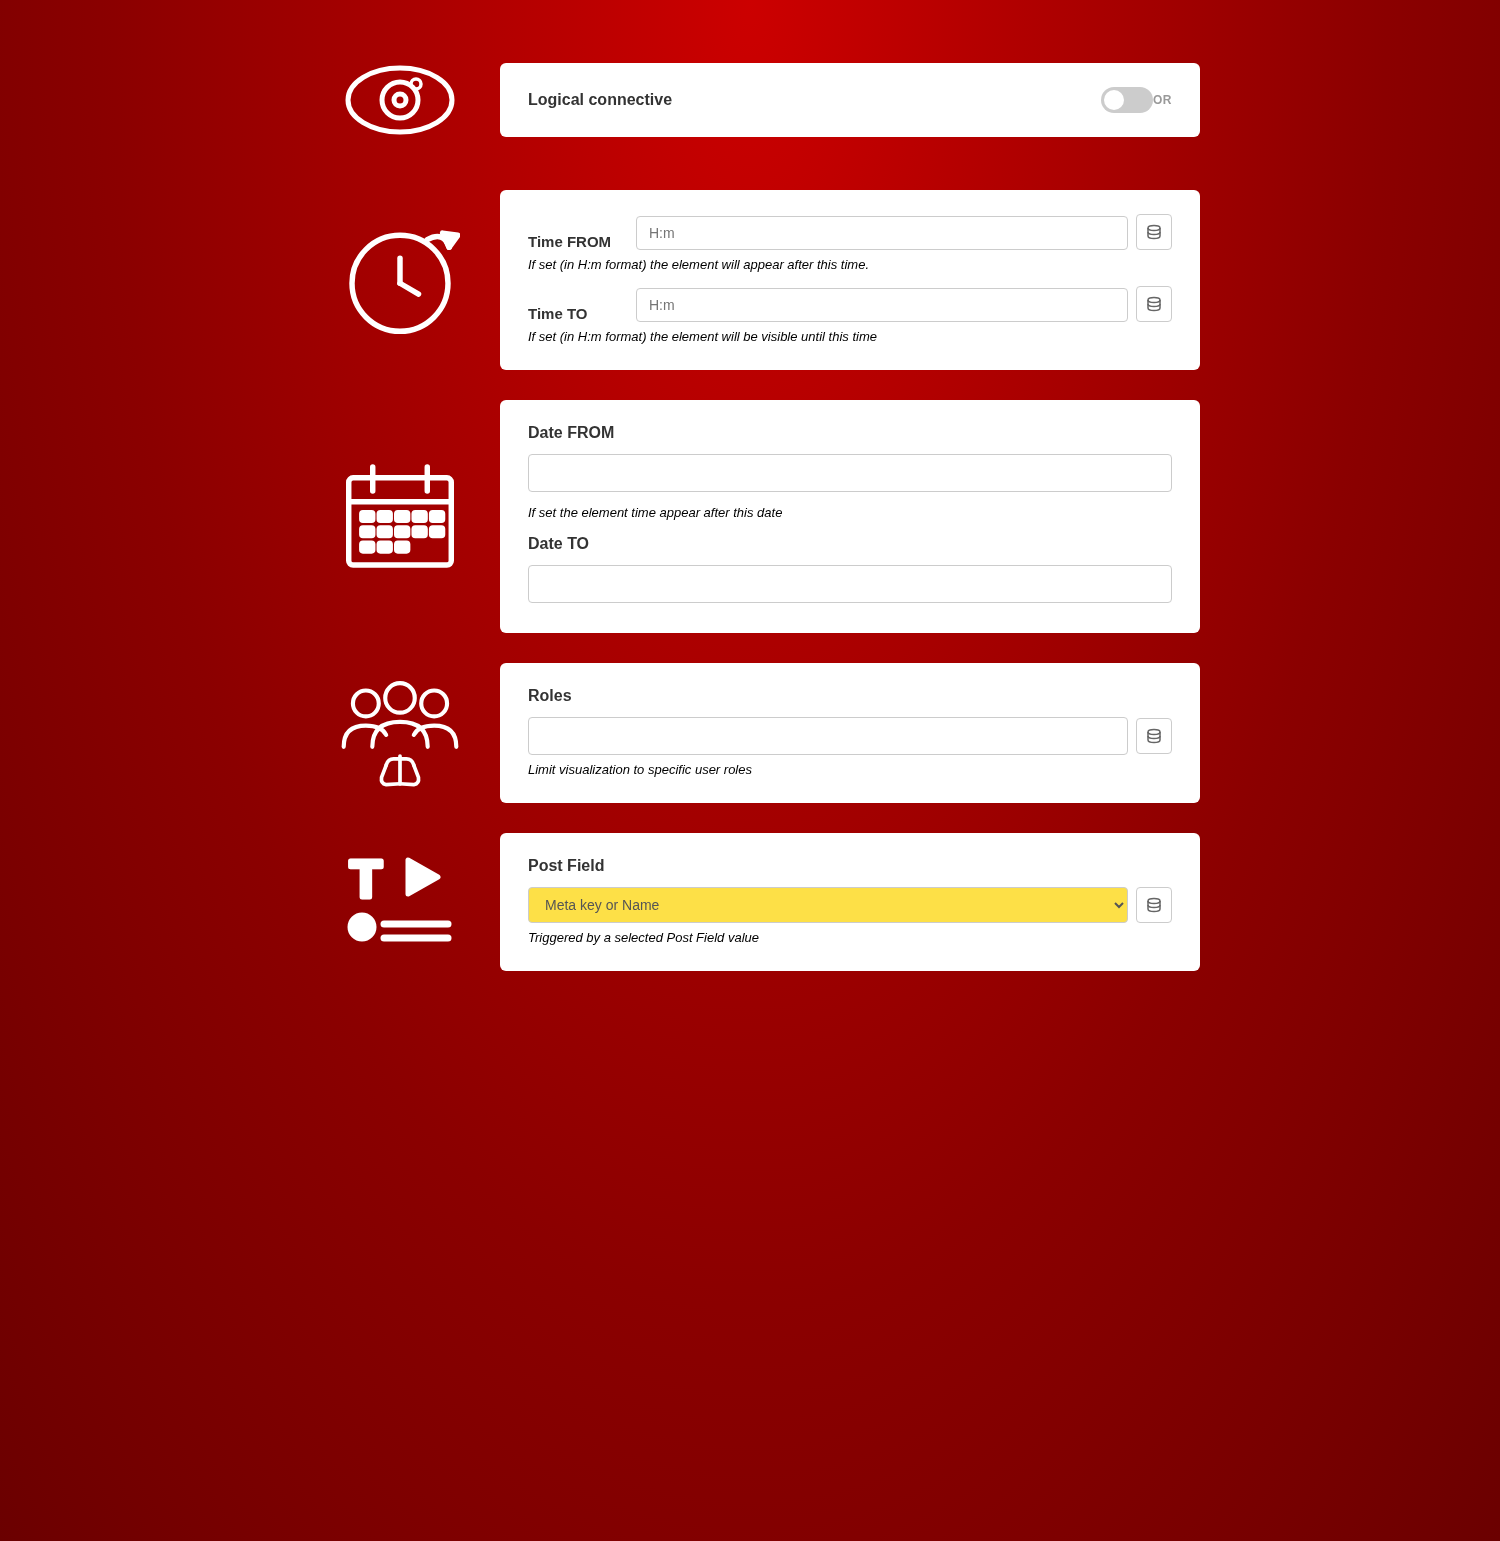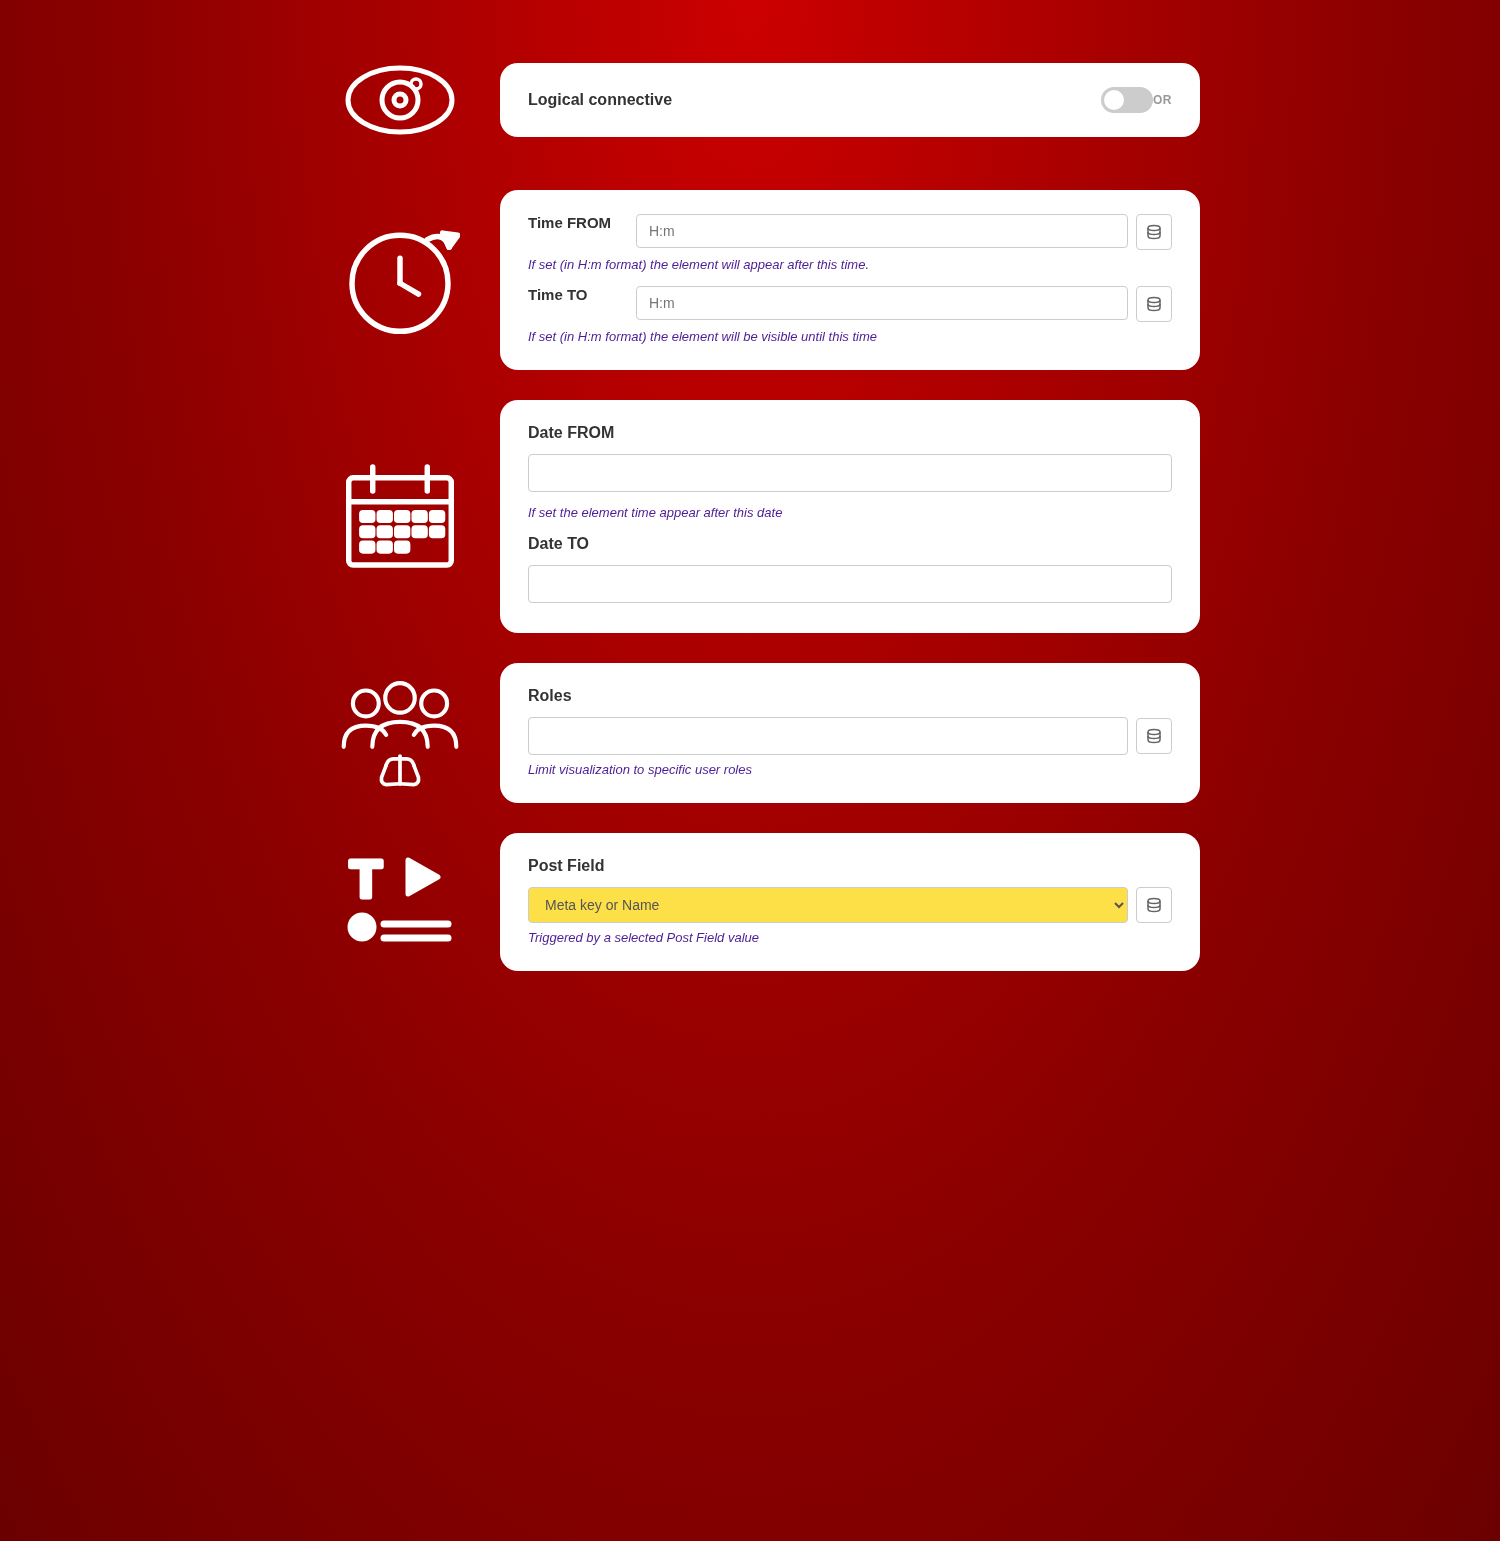--- a/index.html
+++ b/index.html
@@ -43,7 +43,7 @@
     .card {
       flex: 1;
       background: white;
-      border-radius: 18px;
+      border-radius: 6px;
       padding: 24px 28px;
     }
 

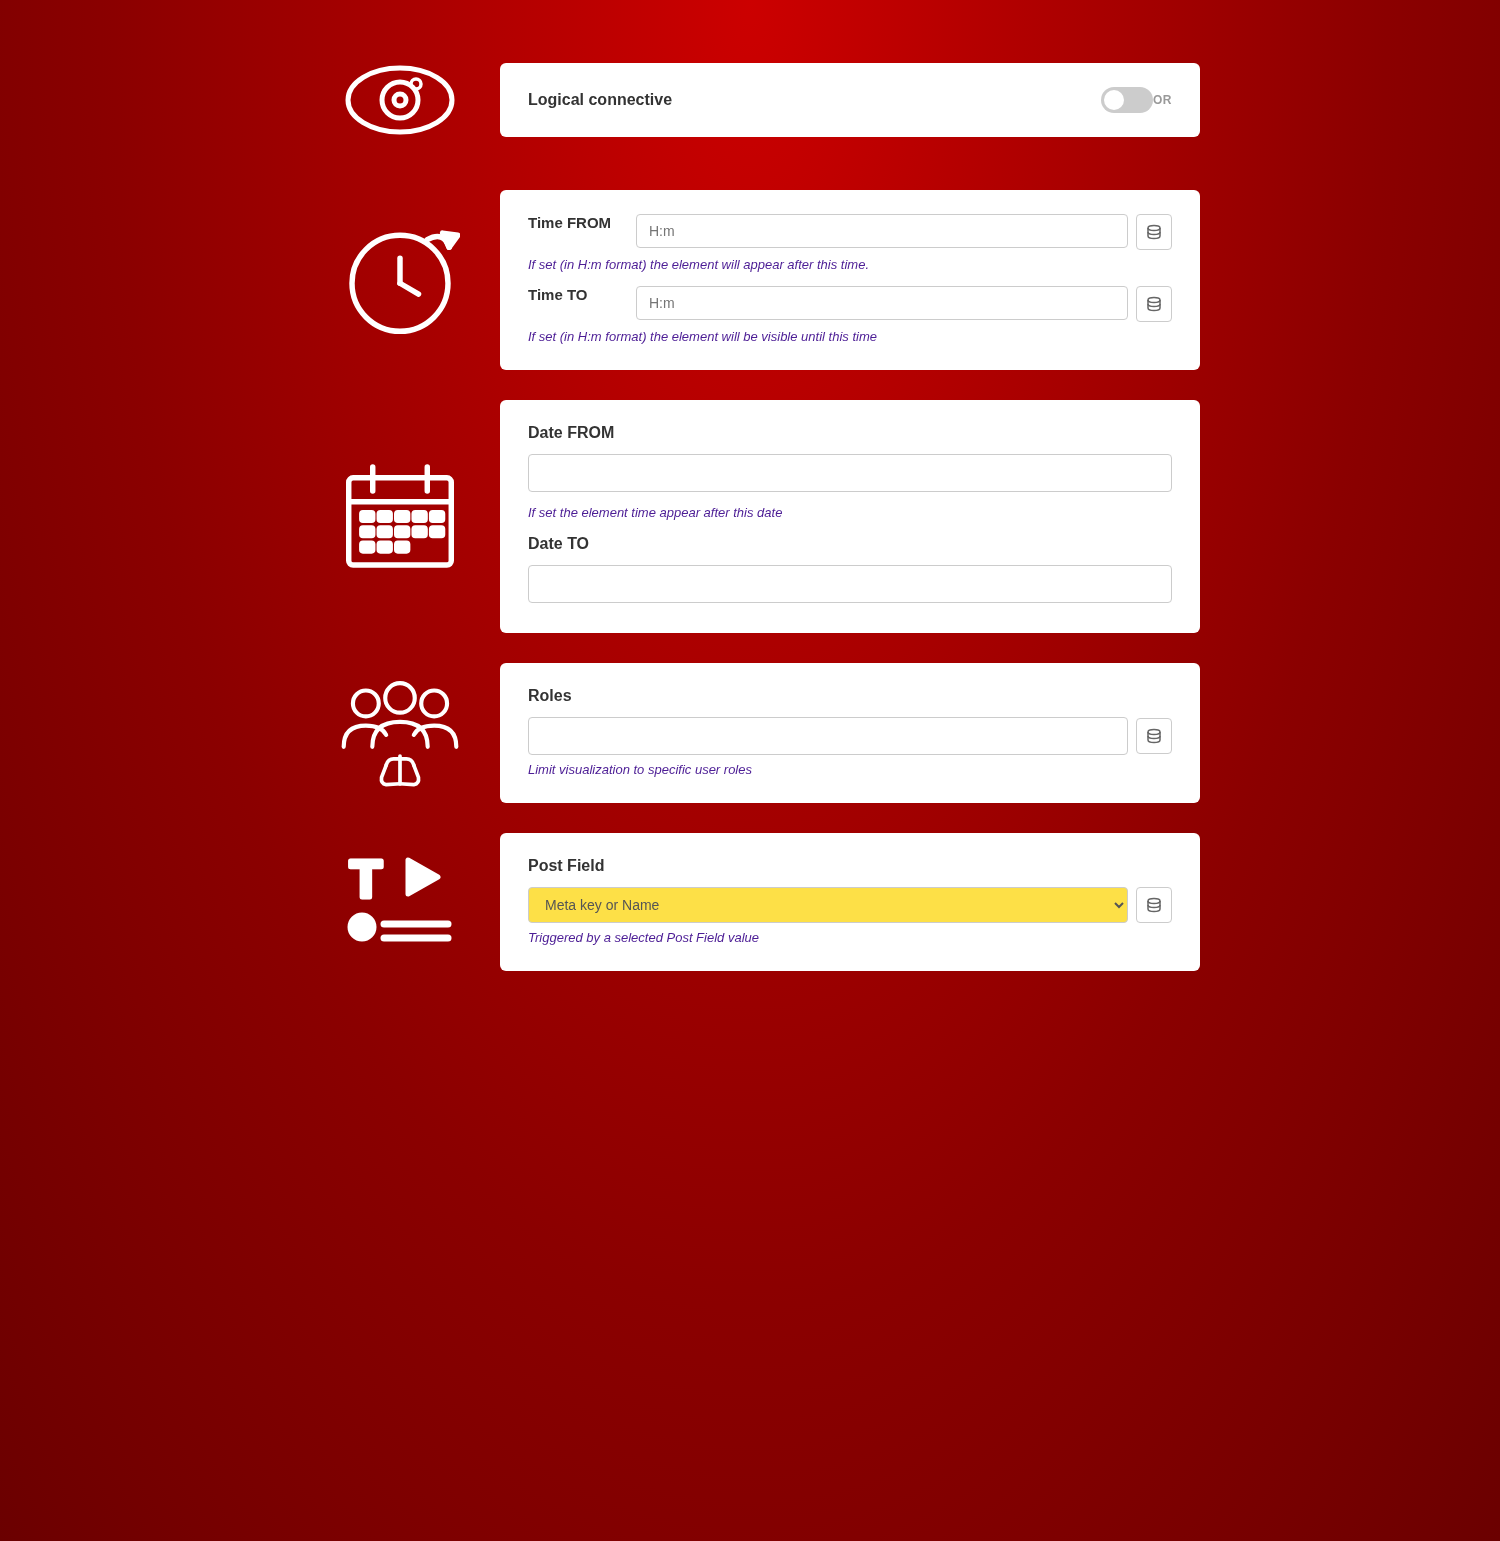--- a/index.html
+++ b/index.html
@@ -64,7 +64,7 @@
 
     .field-row {
       display: flex;
-      align-items: flex-start;
+      align-items: flex-end;
       gap: 8px;
       margin-bottom: 6px;
     }

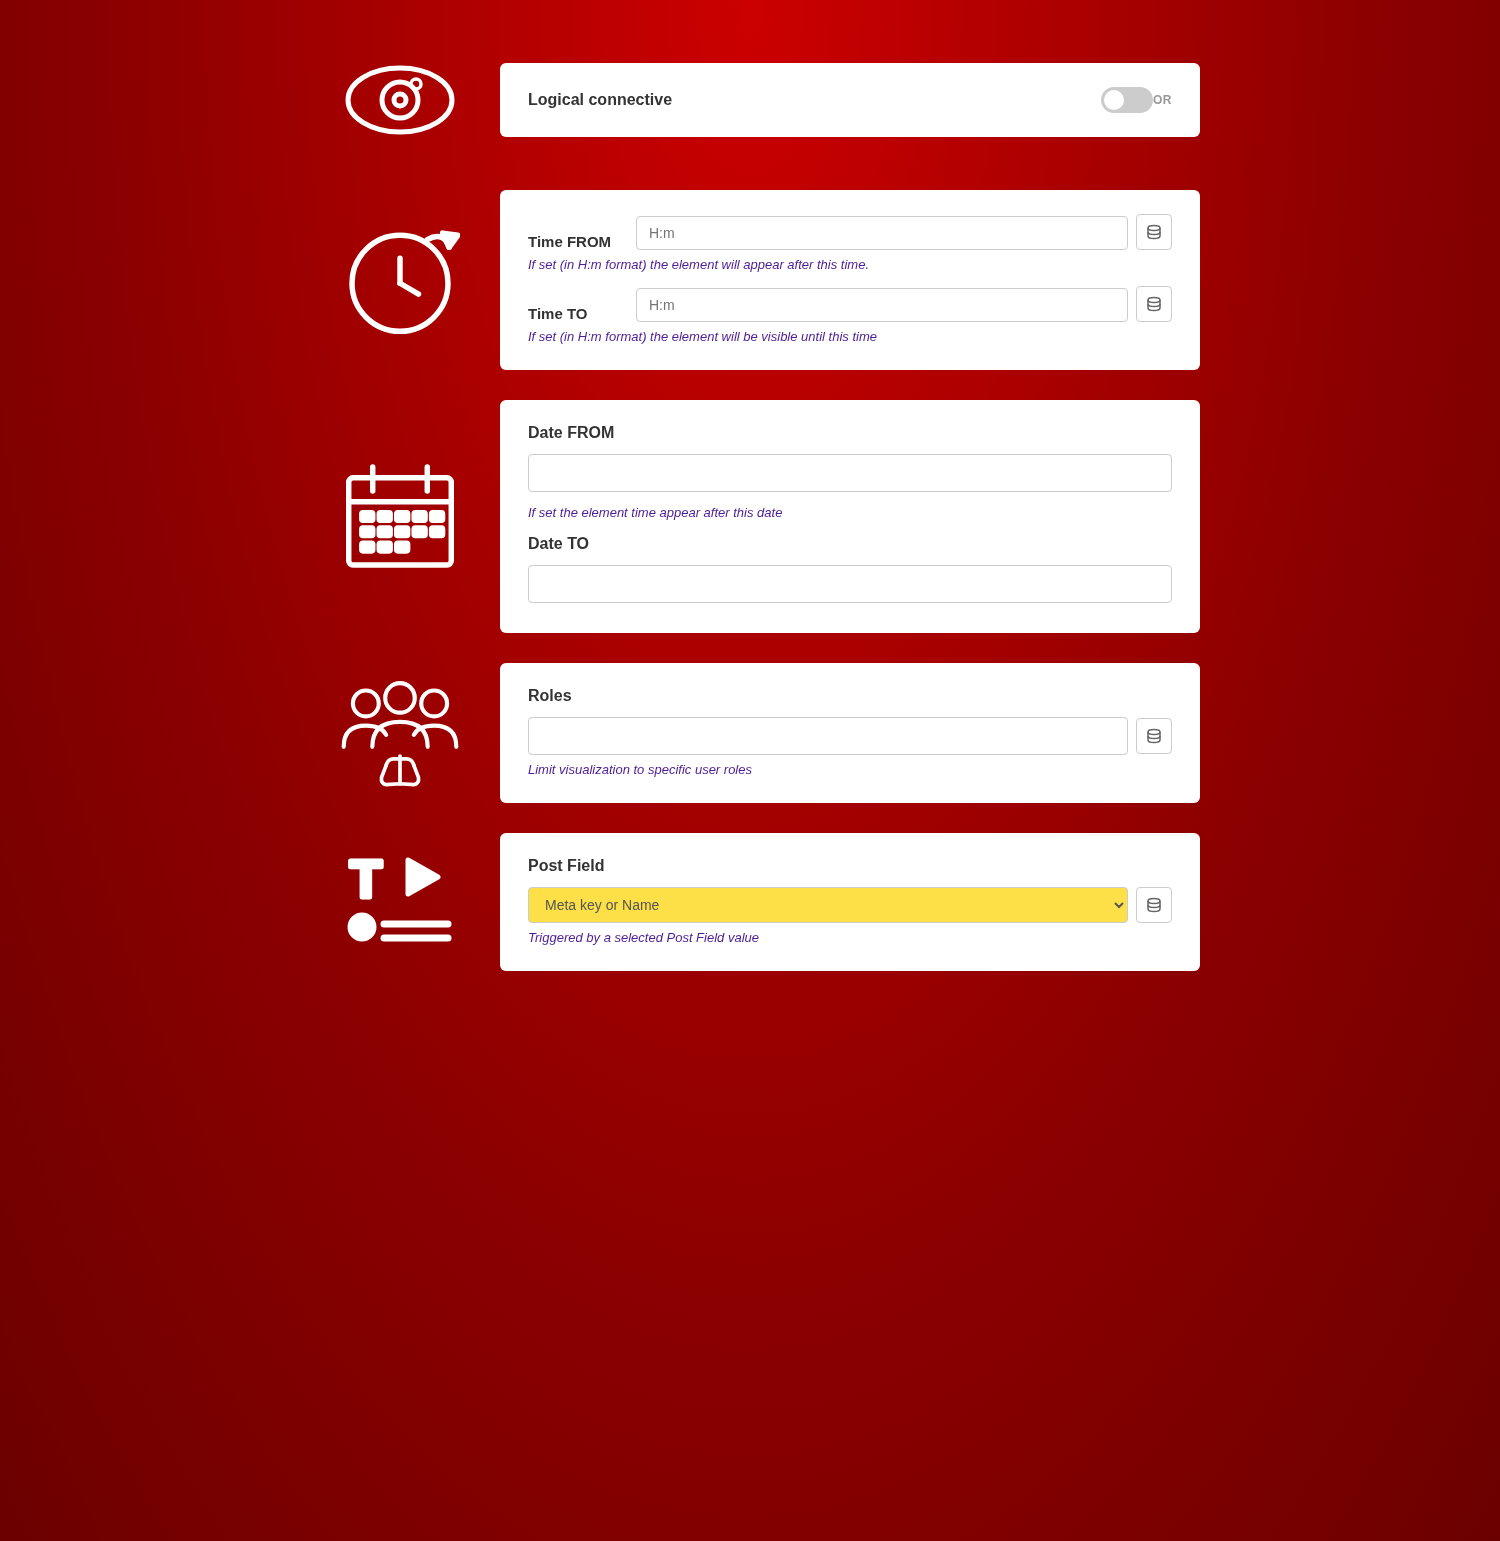--- a/index.html
+++ b/index.html
@@ -56,7 +56,7 @@
 
     .hint-text {
       font-size: 13px;
-      color: #4c1d95;
+      color: #000000;
       font-style: italic;
       margin-top: 6px;
       line-height: 1.4;

